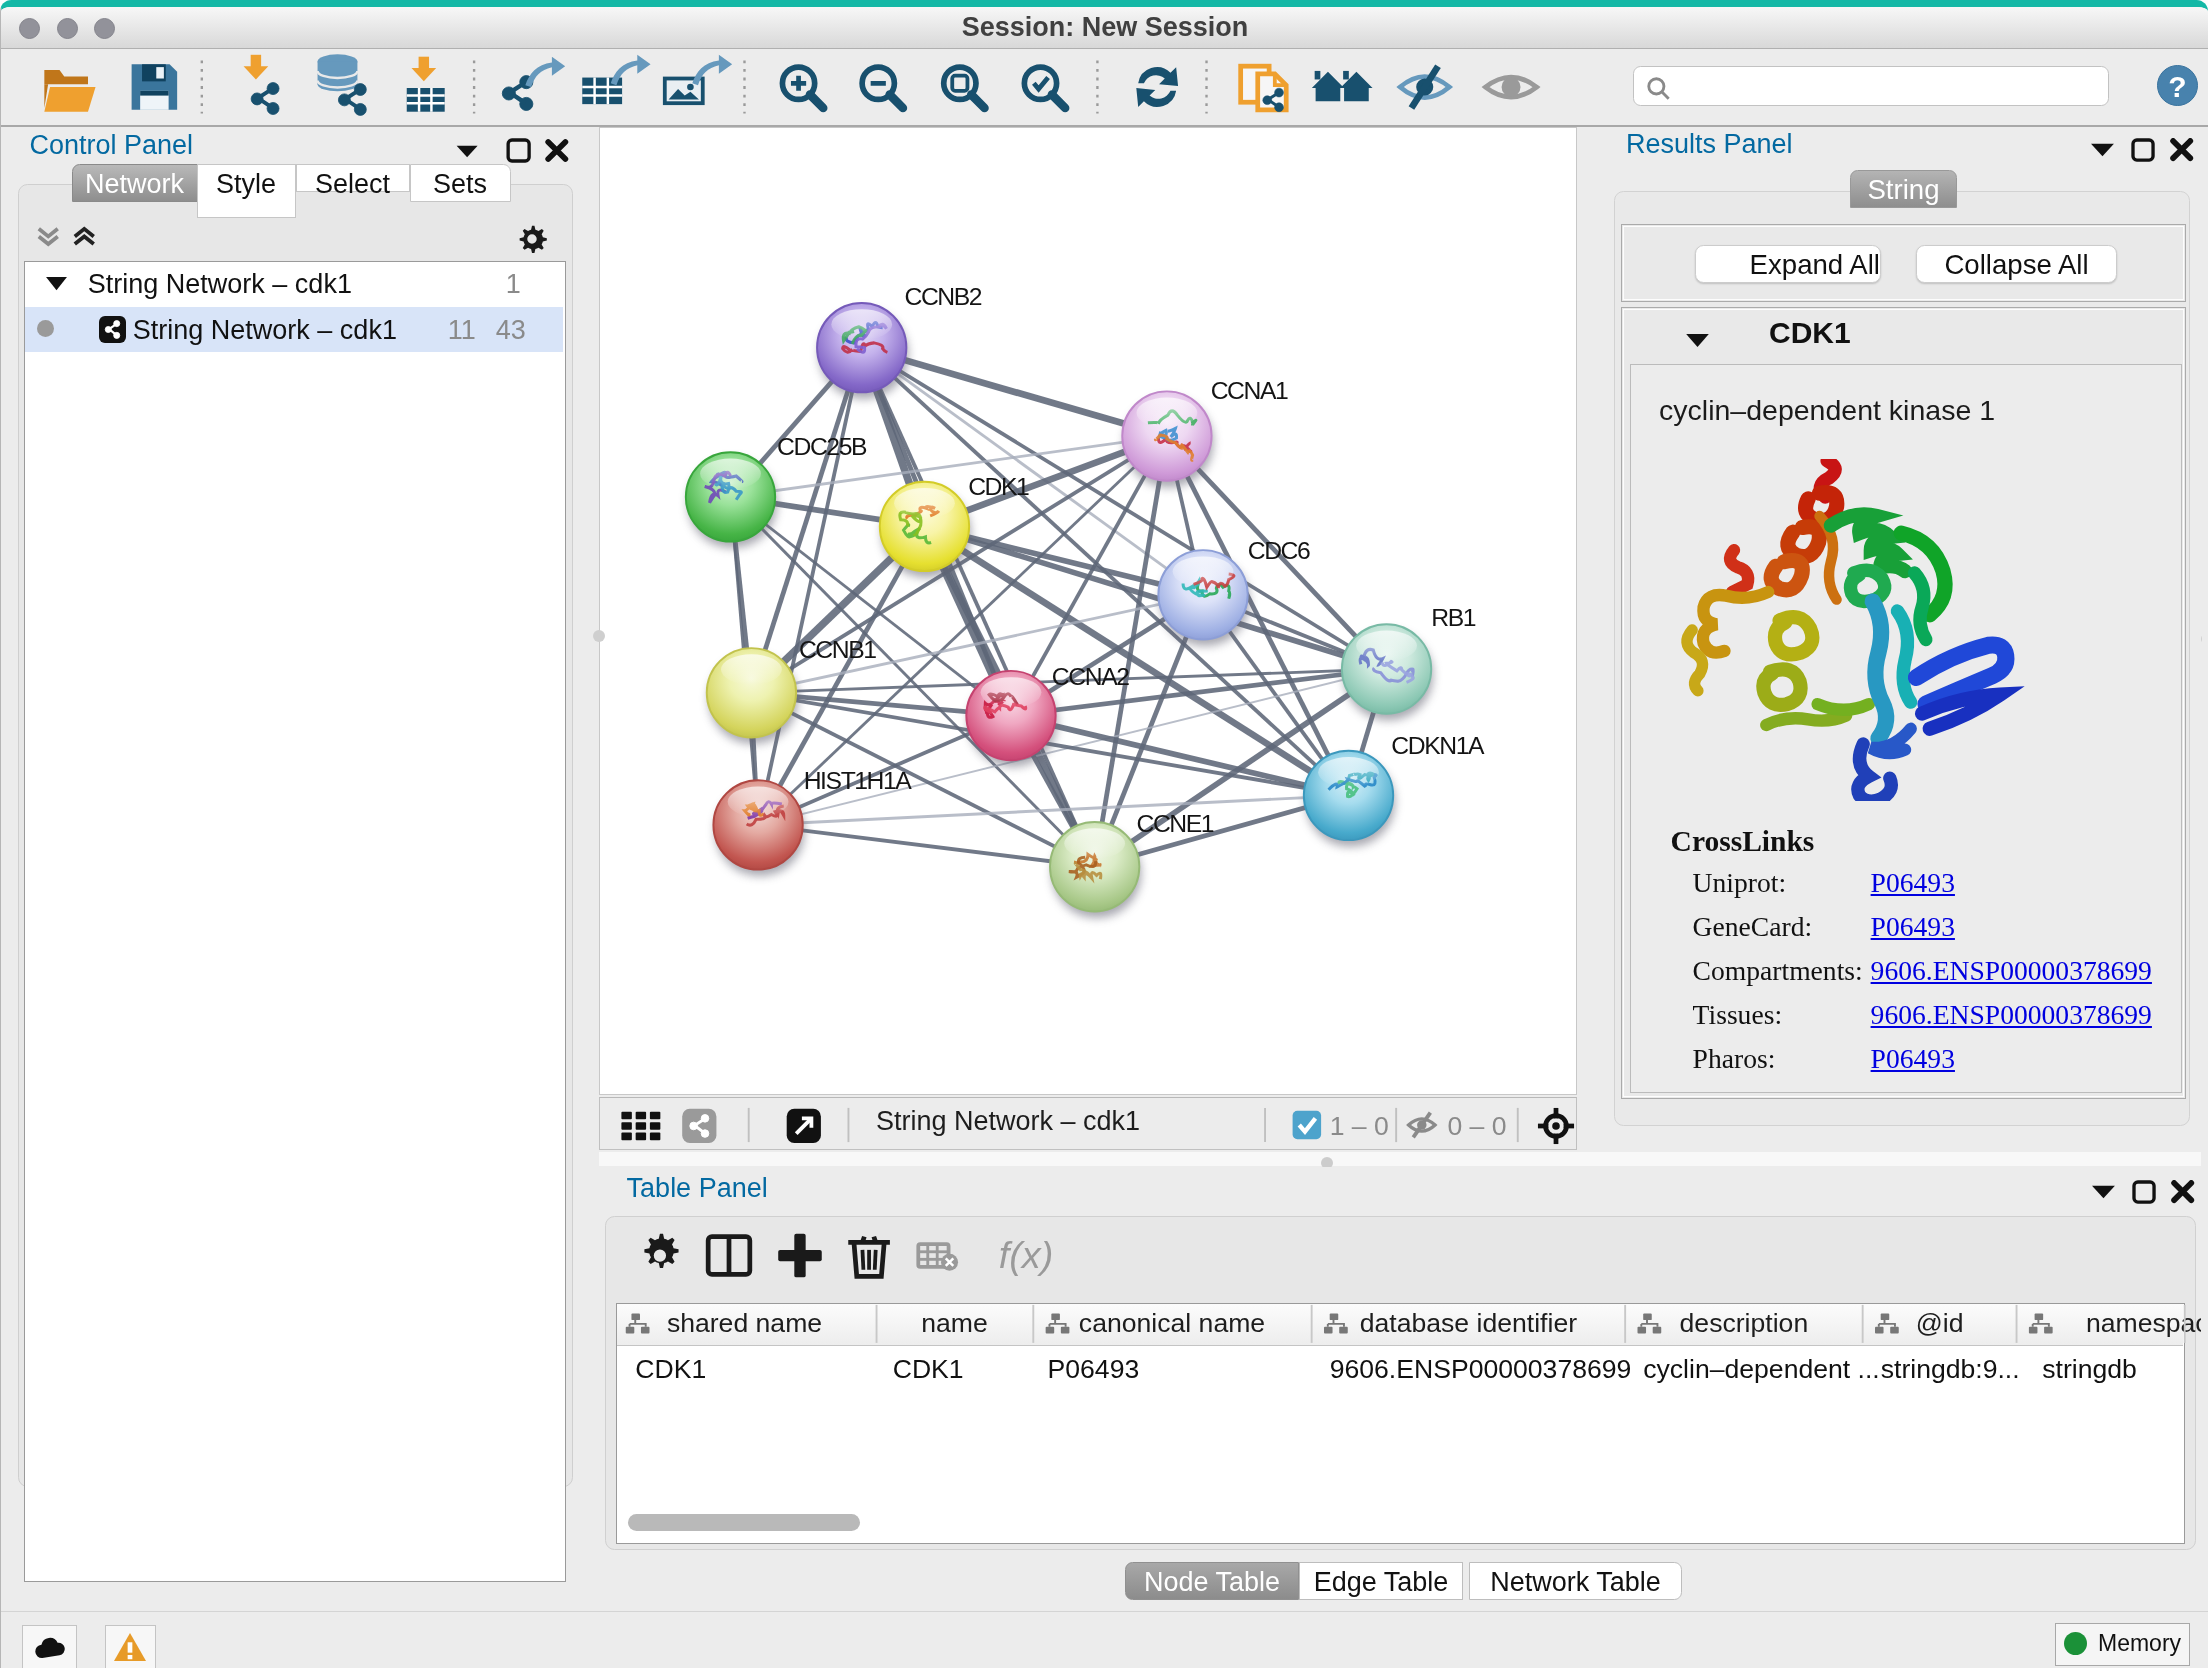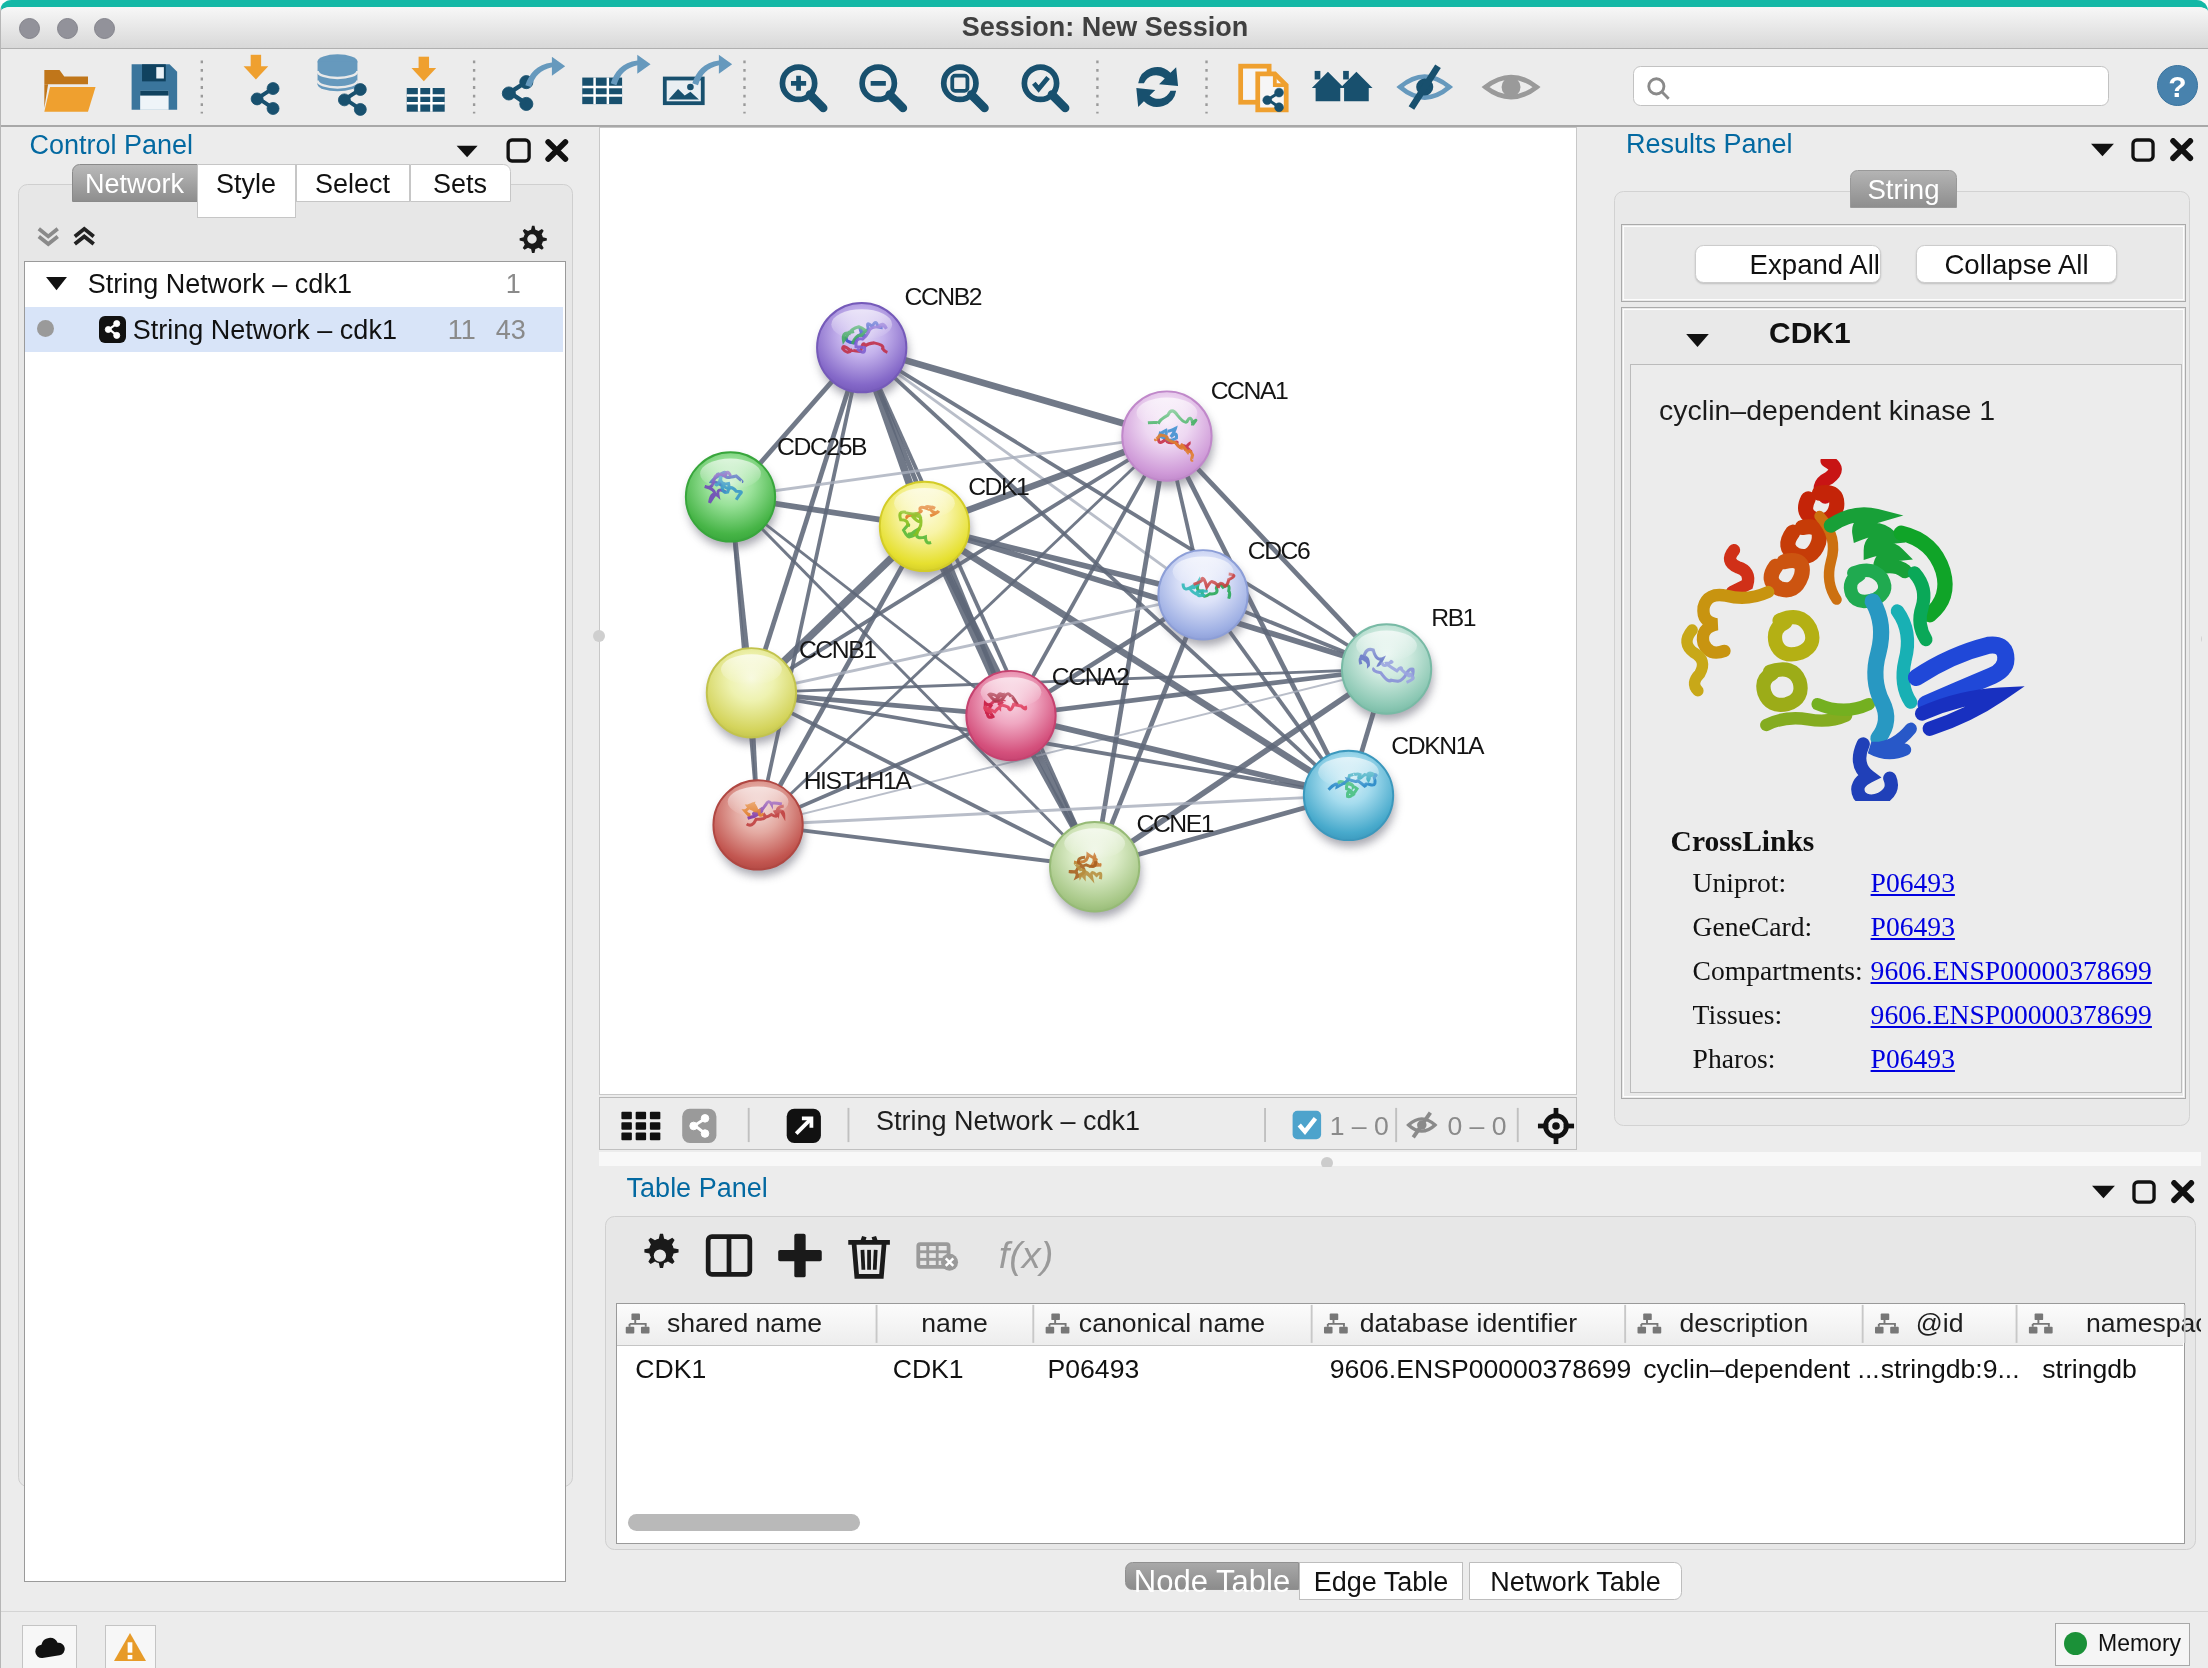--- a/index.html
+++ b/index.html
@@ -194,7 +194,7 @@
   <div class="abs" style="left:7.6px;top:57px;width:555px;height:1303px;background:#e7e7e7;border:1px solid #cfcfcf;border-radius:9.5px;"></div>
   <div class="abs" style="left:61px;top:37px;width:126px;height:38px;background:linear-gradient(#b9b9b9,#8e8e8e);border:1px solid #8a8a8a;border-radius:7.6px 0 0 0;color:#fff;font-size:27px;text-align:center;line-height:38px;">Network</div>
   <div class="abs" style="left:186px;top:37px;width:99px;height:54px;background:#fff;border:1px solid #c6c6c6;color:#111;font-size:27px;text-align:center;line-height:38px;">Style</div>
-  <div class="abs" style="left:285px;top:37px;width:114px;height:38px;background:#fff;border:1px solid #c6c6c6;color:#111;font-size:27px;text-align:center;line-height:38px;">Select</div>
+  <div class="abs" style="left:285px;top:37px;width:114px;height:28px;background:#fff;border:1px solid #c6c6c6;color:#111;font-size:27px;text-align:center;line-height:38px;">Select</div>
   <div class="abs" style="left:399px;top:37px;width:101px;height:38px;background:#fff;border:1px solid #c6c6c6;border-radius:0 7.6px 0 0;color:#111;font-size:27px;text-align:center;line-height:38px;">Sets</div>
 
   <div class="abs" style="left:7.6px;top:90px;width:563px;height:44px;">

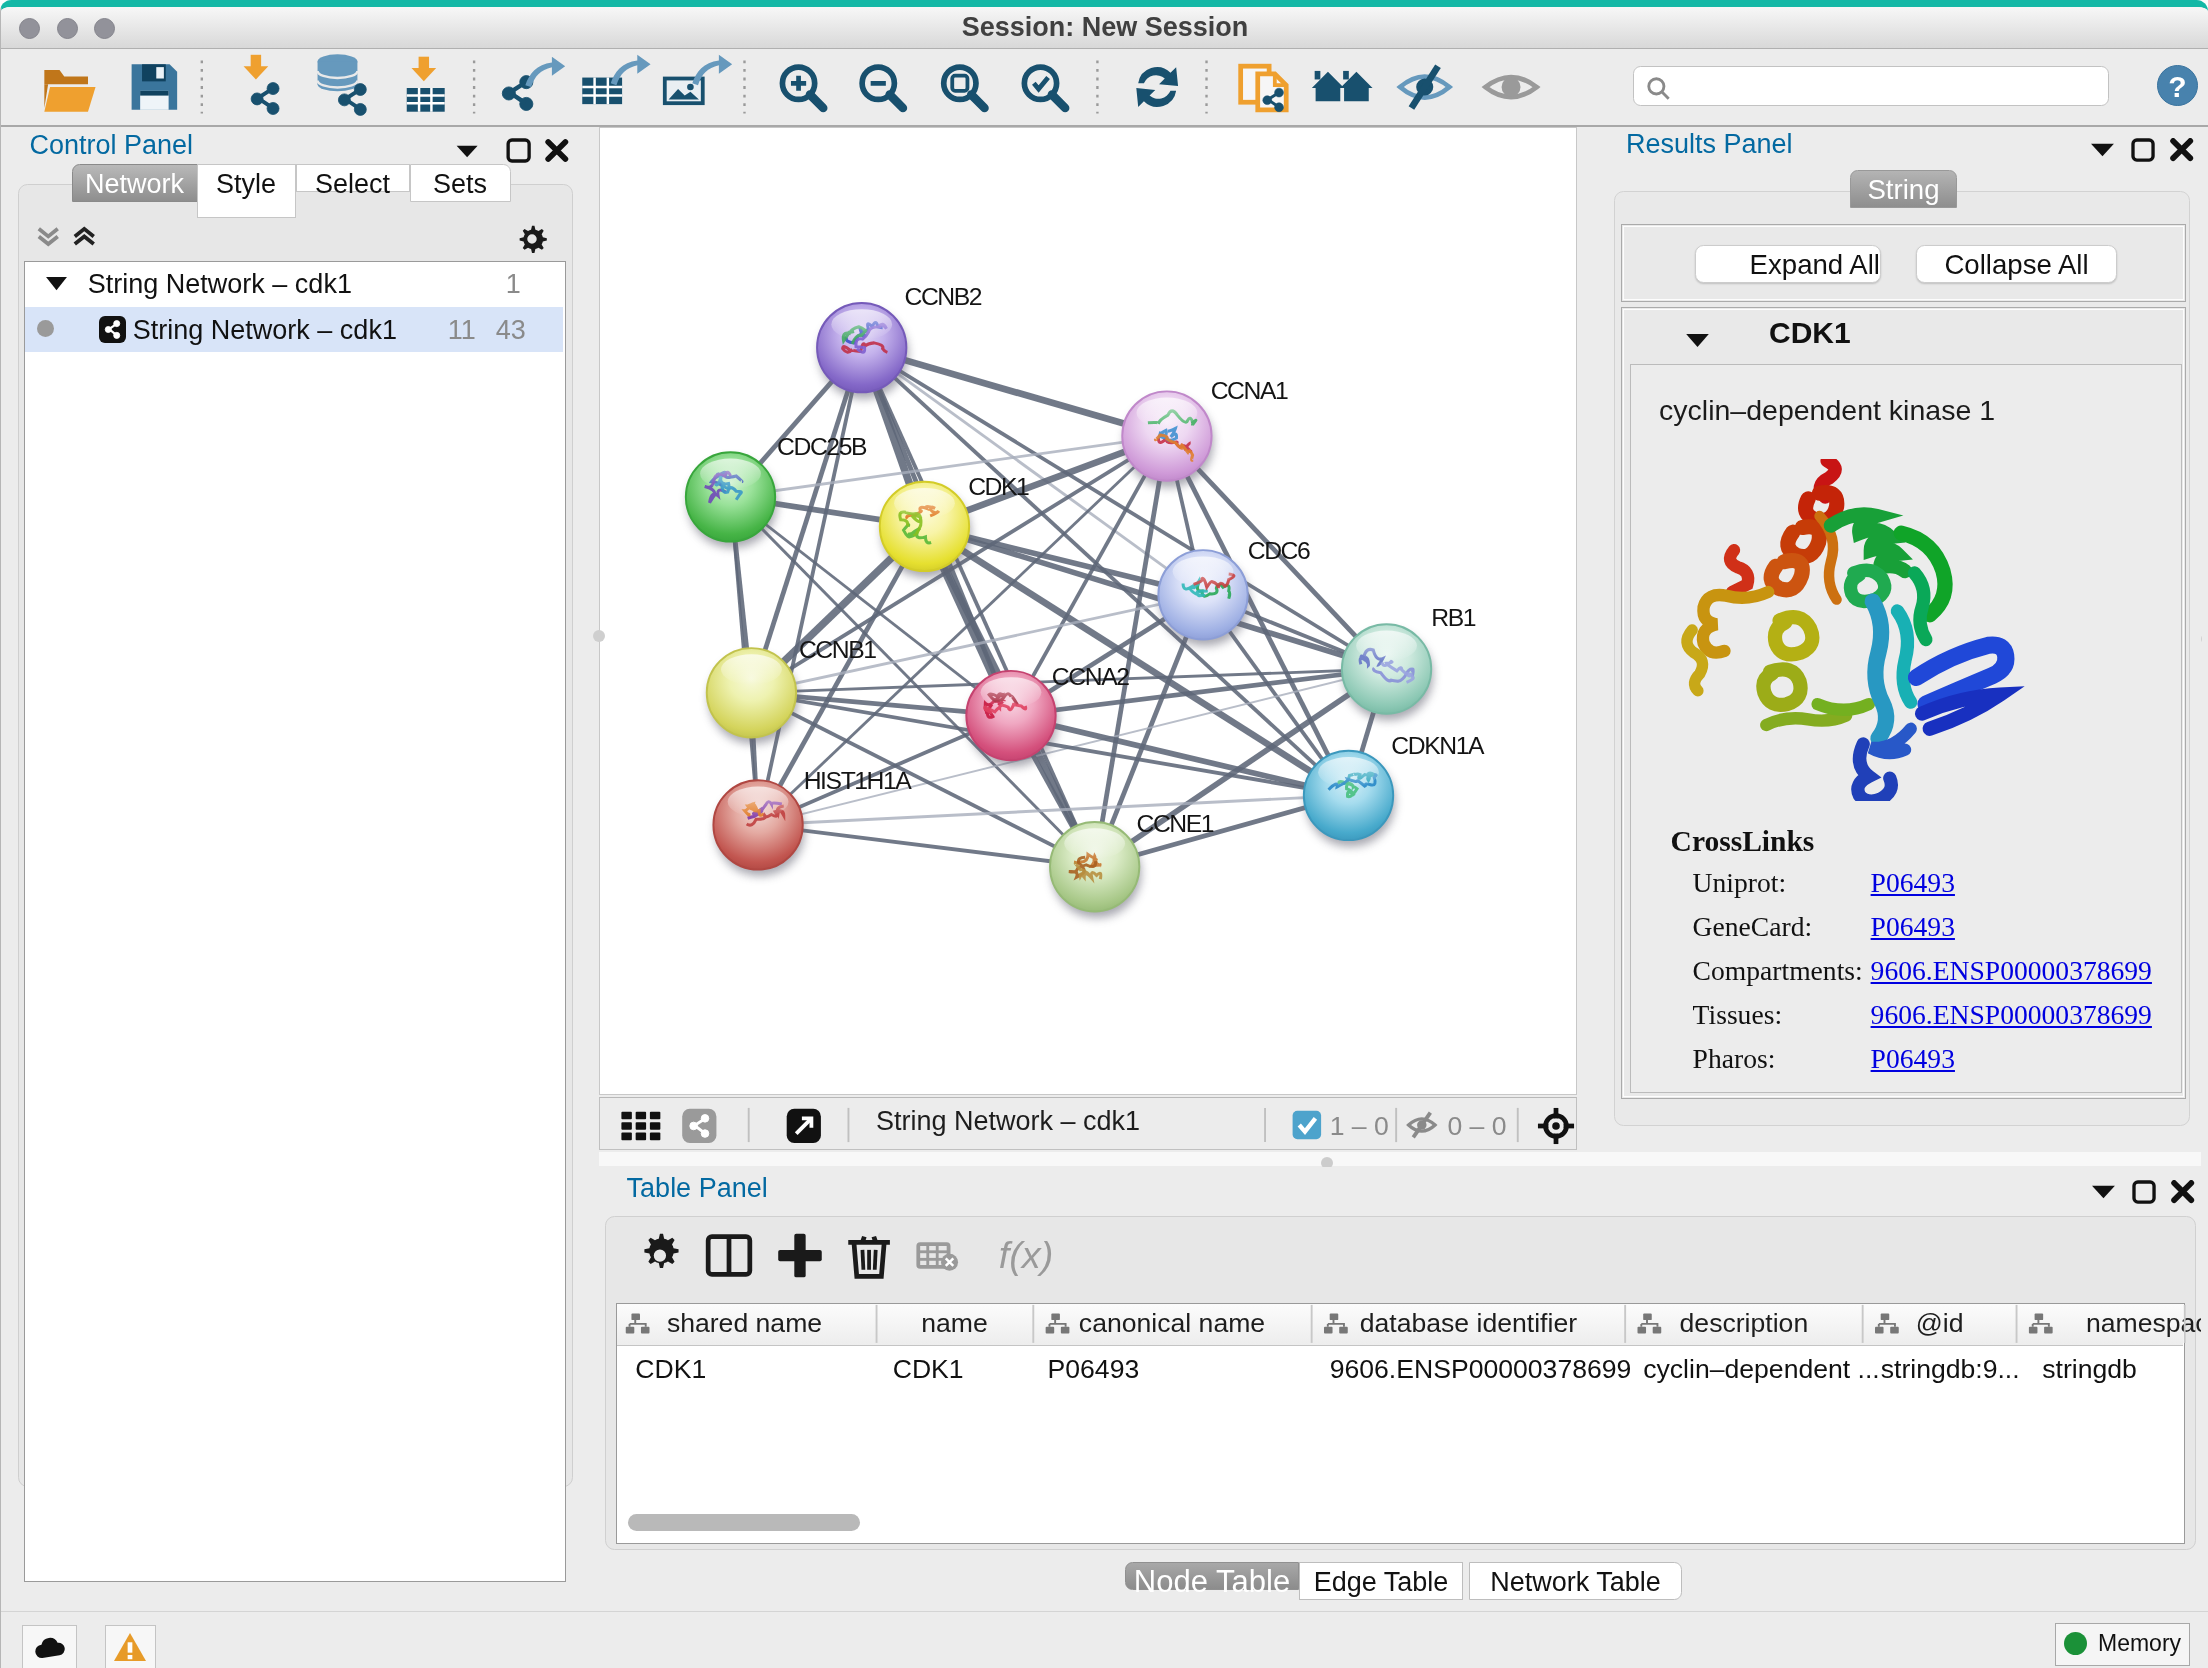--- a/index.html
+++ b/index.html
@@ -632,7 +632,7 @@
   <div class="abs" style="left:23px;top:1484px;"></div>
   <div class="abs" style="left:28.5px;top:347px;width:232px;height:17px;background:#b9b9b9;border-radius:8.6px;"></div>
 
-  <div class="abs" style="left:526px;top:395px;width:174px;height:28px;background:linear-gradient(#a8a8a8,#8c8c8c);border:1px solid #909090;border-radius:7.6px 0 0 7.6px;color:#fff;font-size:31px;text-align:center;line-height:38px;">Node Table</div>
+  <div class="abs" style="left:526px;top:395px;width:174px;height:38px;background:linear-gradient(#a8a8a8,#8c8c8c);border:1px solid #909090;border-radius:7.6px 0 0 7.6px;color:#fff;font-size:27px;text-align:center;line-height:38px;">Node Table</div>
   <div class="abs" style="left:700px;top:395px;width:164px;height:38px;background:#fff;border:1px solid #bdbdbd;color:#111;font-size:27px;text-align:center;line-height:38px;">Edge Table</div>
   <div class="abs" style="left:870px;top:395px;width:213px;height:38px;background:#fff;border:1px solid #bdbdbd;border-radius:0 7.6px 7.6px 0;color:#111;font-size:27px;text-align:center;line-height:38px;">Network Table</div>
 </div>

